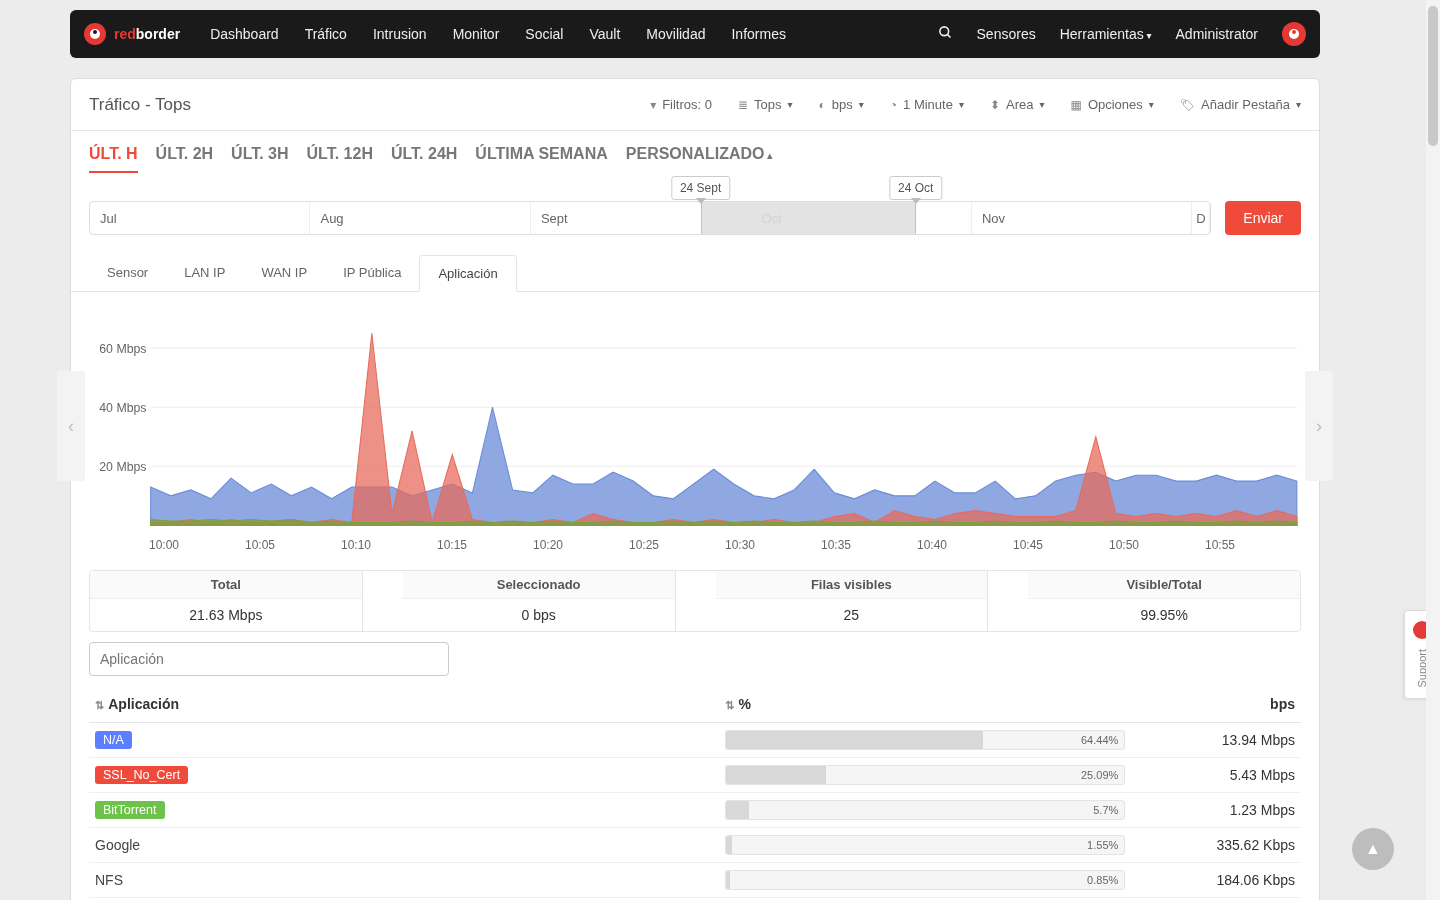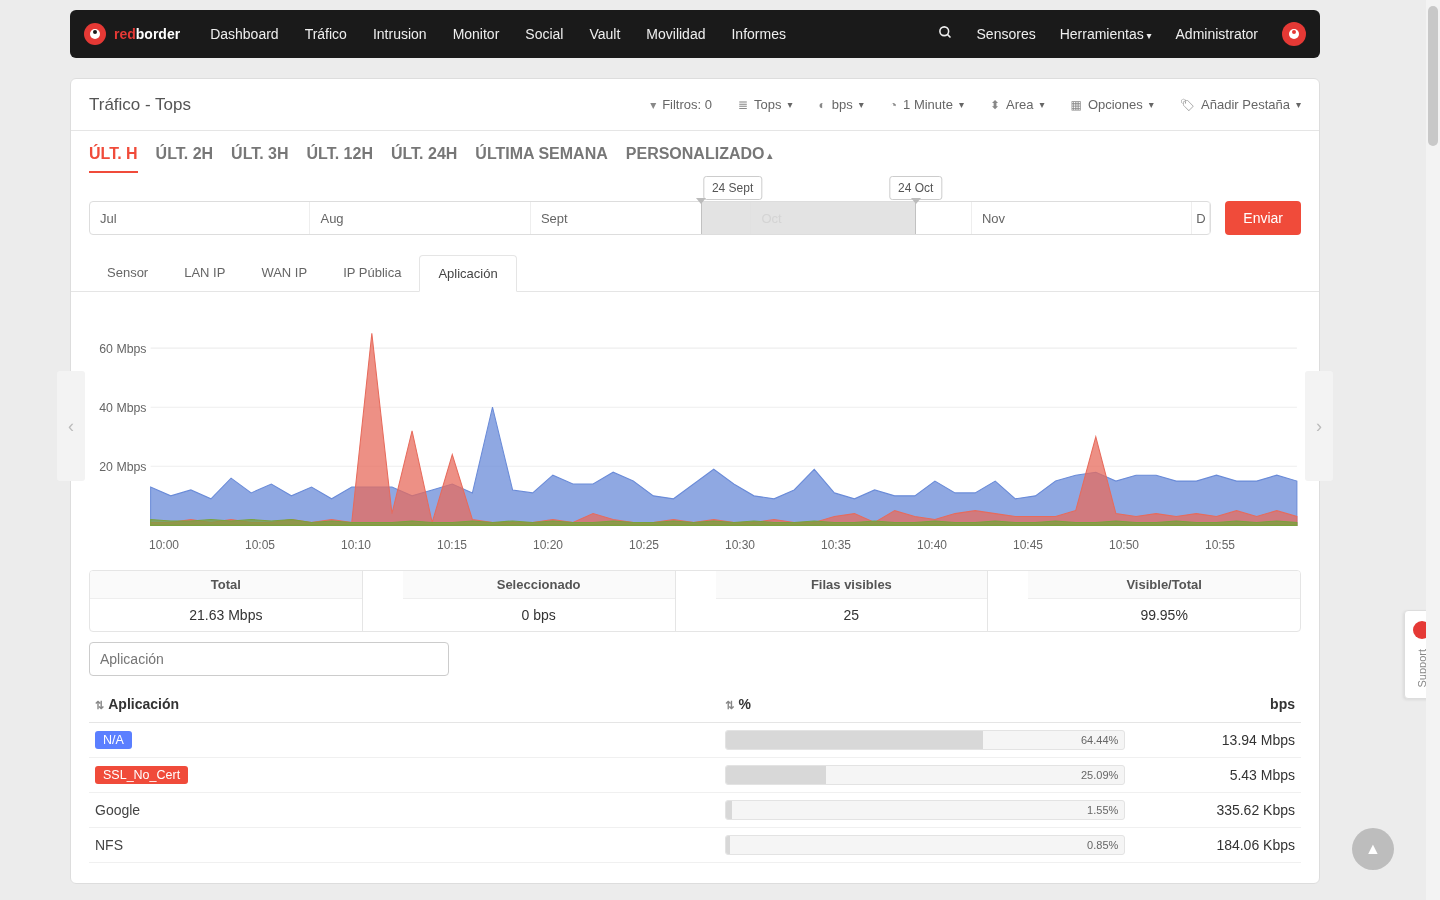--- a/index.html
+++ b/index.html
@@ -303,7 +303,7 @@
         <div class="month-cell" style="flex:0 0 18px;padding-left:4px">D</div>
 
         <div class="range-shade" id="range-shade" style="left: 54.5%; width: 19.2%;"></div>
-        <div class="handle-label" id="handle-left-lbl" style="left: 54.5%; margin-left: 32px;">24 Sept</div>
+        <div class="handle-label" id="handle-left-lbl" style="left: 54.5%;">24 Sept</div>
         <div class="handle-tri" id="handle-left-tri" style="left: 54.5%;"></div>
         <div class="handle-label" id="handle-right-lbl" style="left: 73.7%;">24 Oct</div>
         <div class="handle-tri" id="handle-right-tri" style="left: 73.7%;"></div>

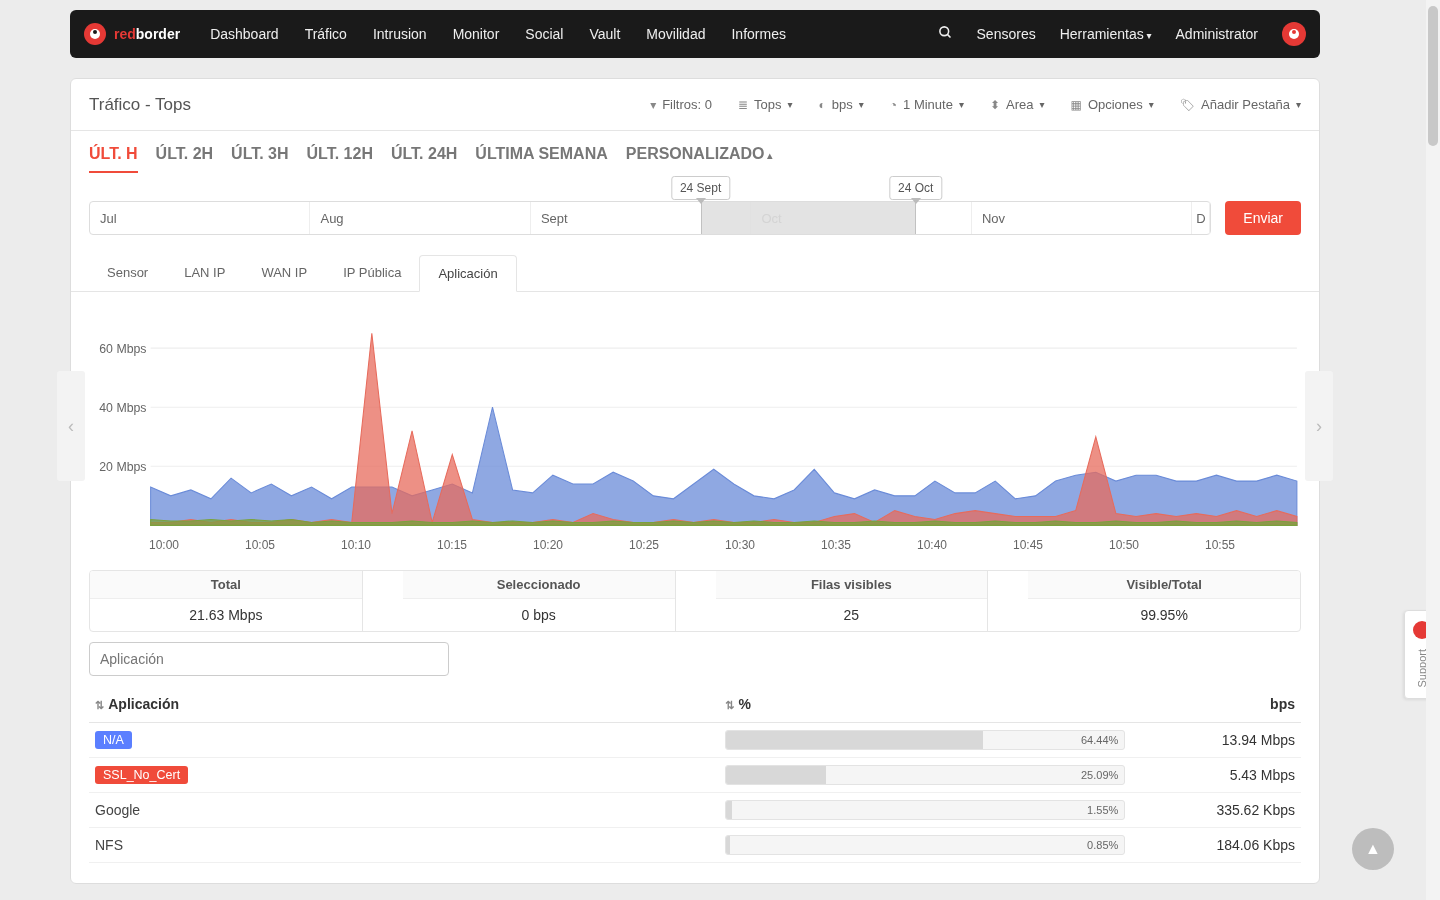--- a/index.html
+++ b/index.html
@@ -406,6 +406,18 @@
             <td class="bps">5.43 Mbps</td>
           </tr>
           <tr>
+            <td><span class="badge green">BitTorrent</span></td>
+            <td>
+              <div class="pct-cell">
+                <div class="pct-bar-outer">
+                  <div class="pct-bar-fill" style="width: 5.7%;"></div>
+                  <span class="pct-txt">5.7%</span>
+                </div>
+              </div>
+            </td>
+            <td class="bps">1.23 Mbps</td>
+          </tr>
+          <tr>
             <td><span class="plain-app">Google</span></td>
             <td>
               <div class="pct-cell">

